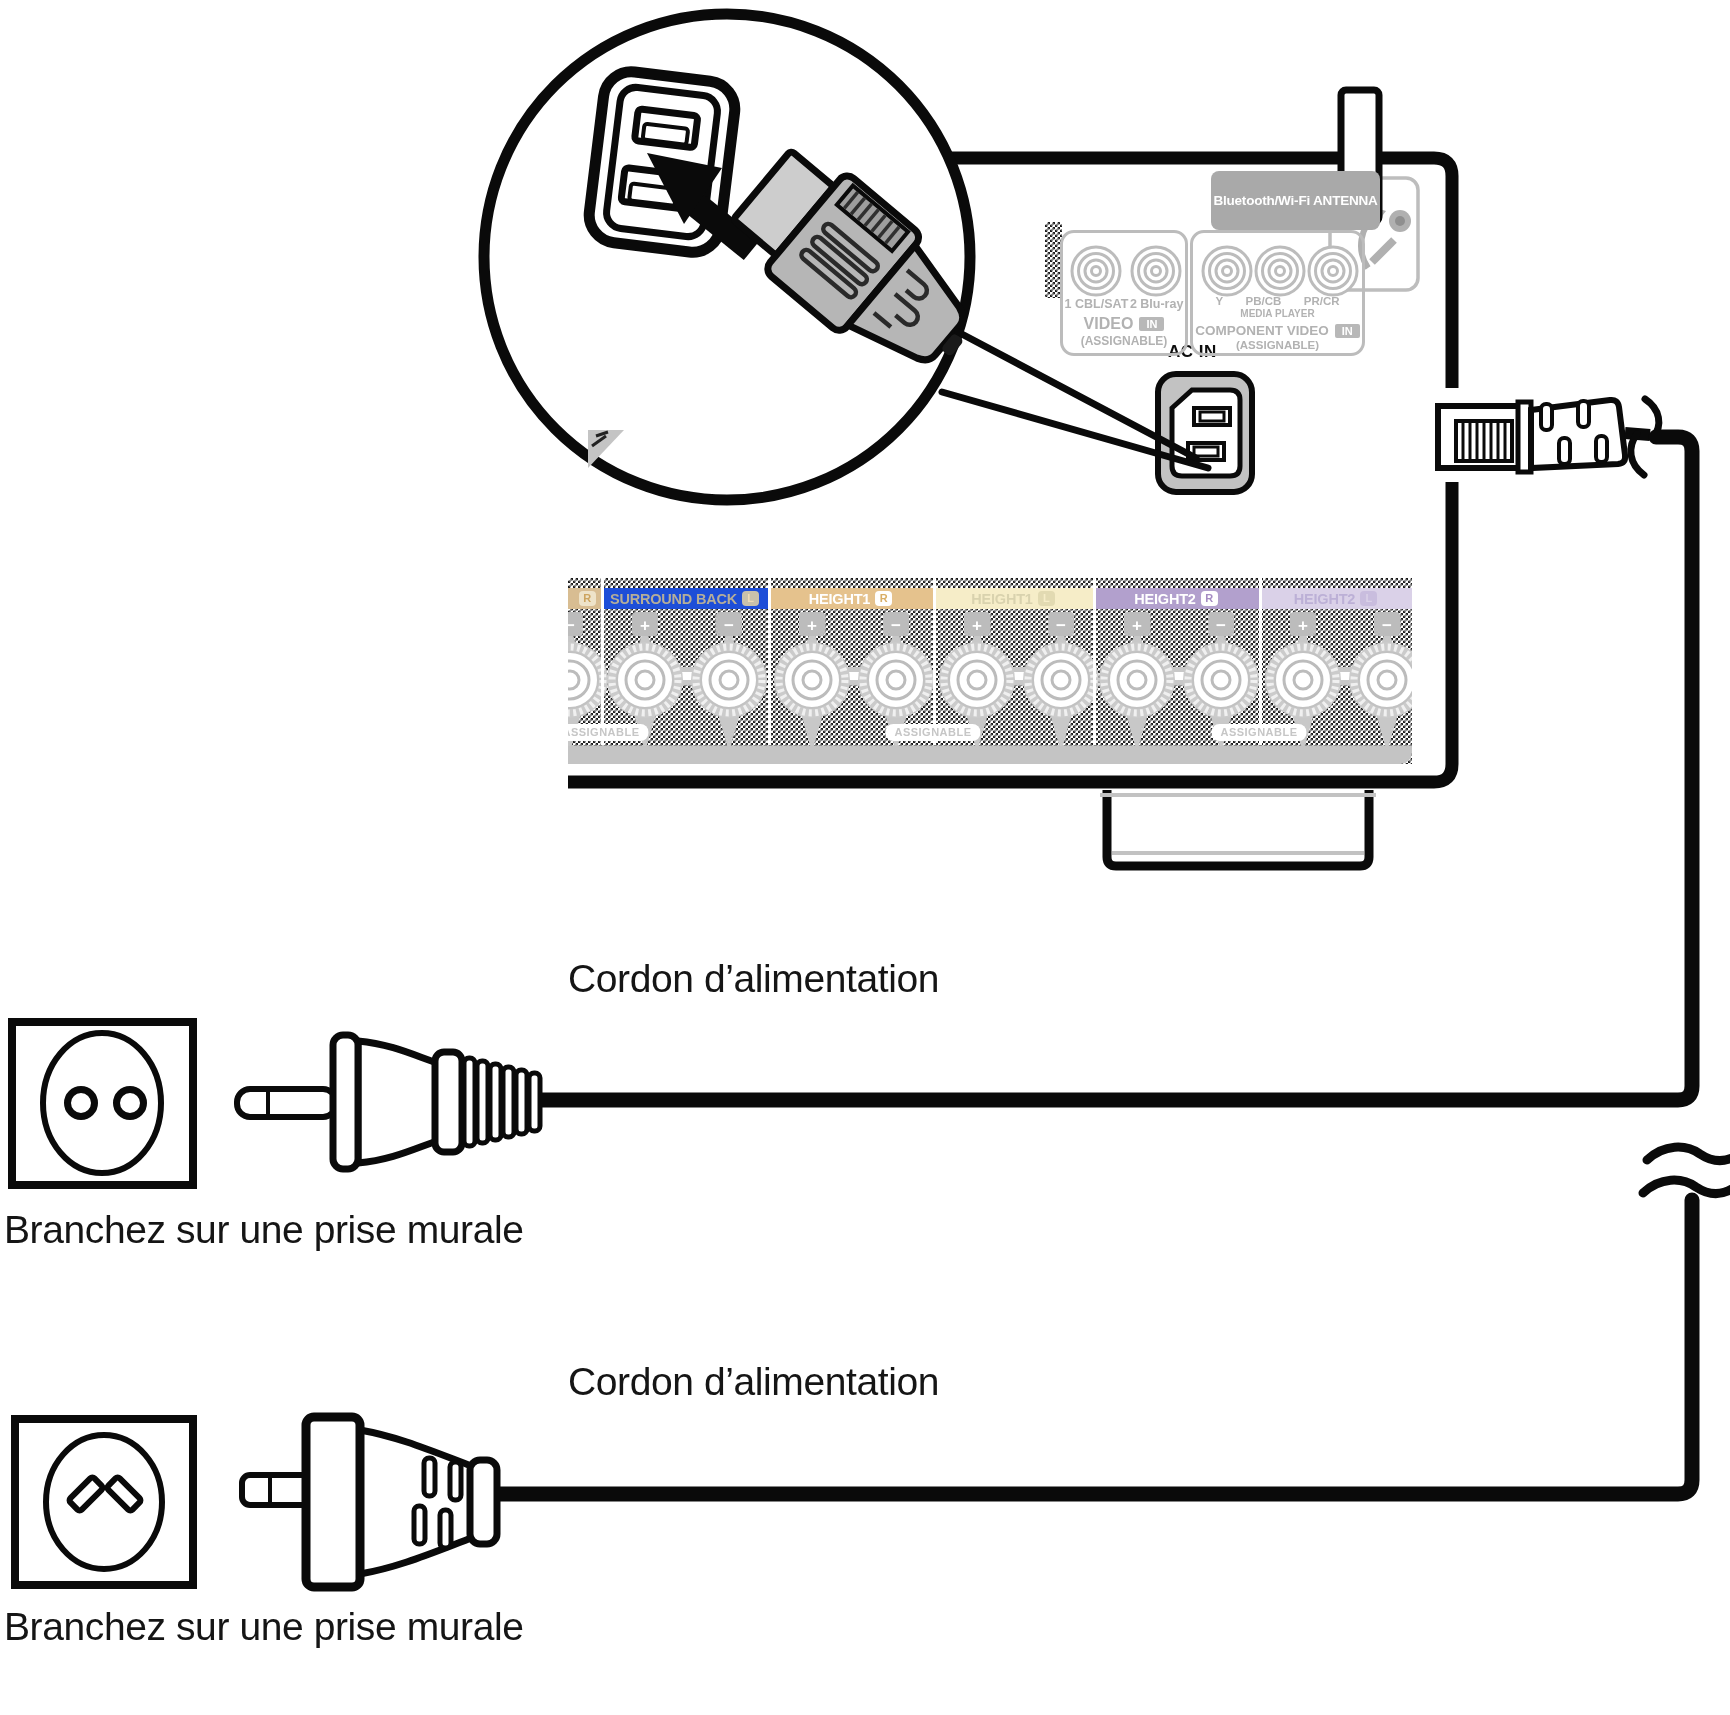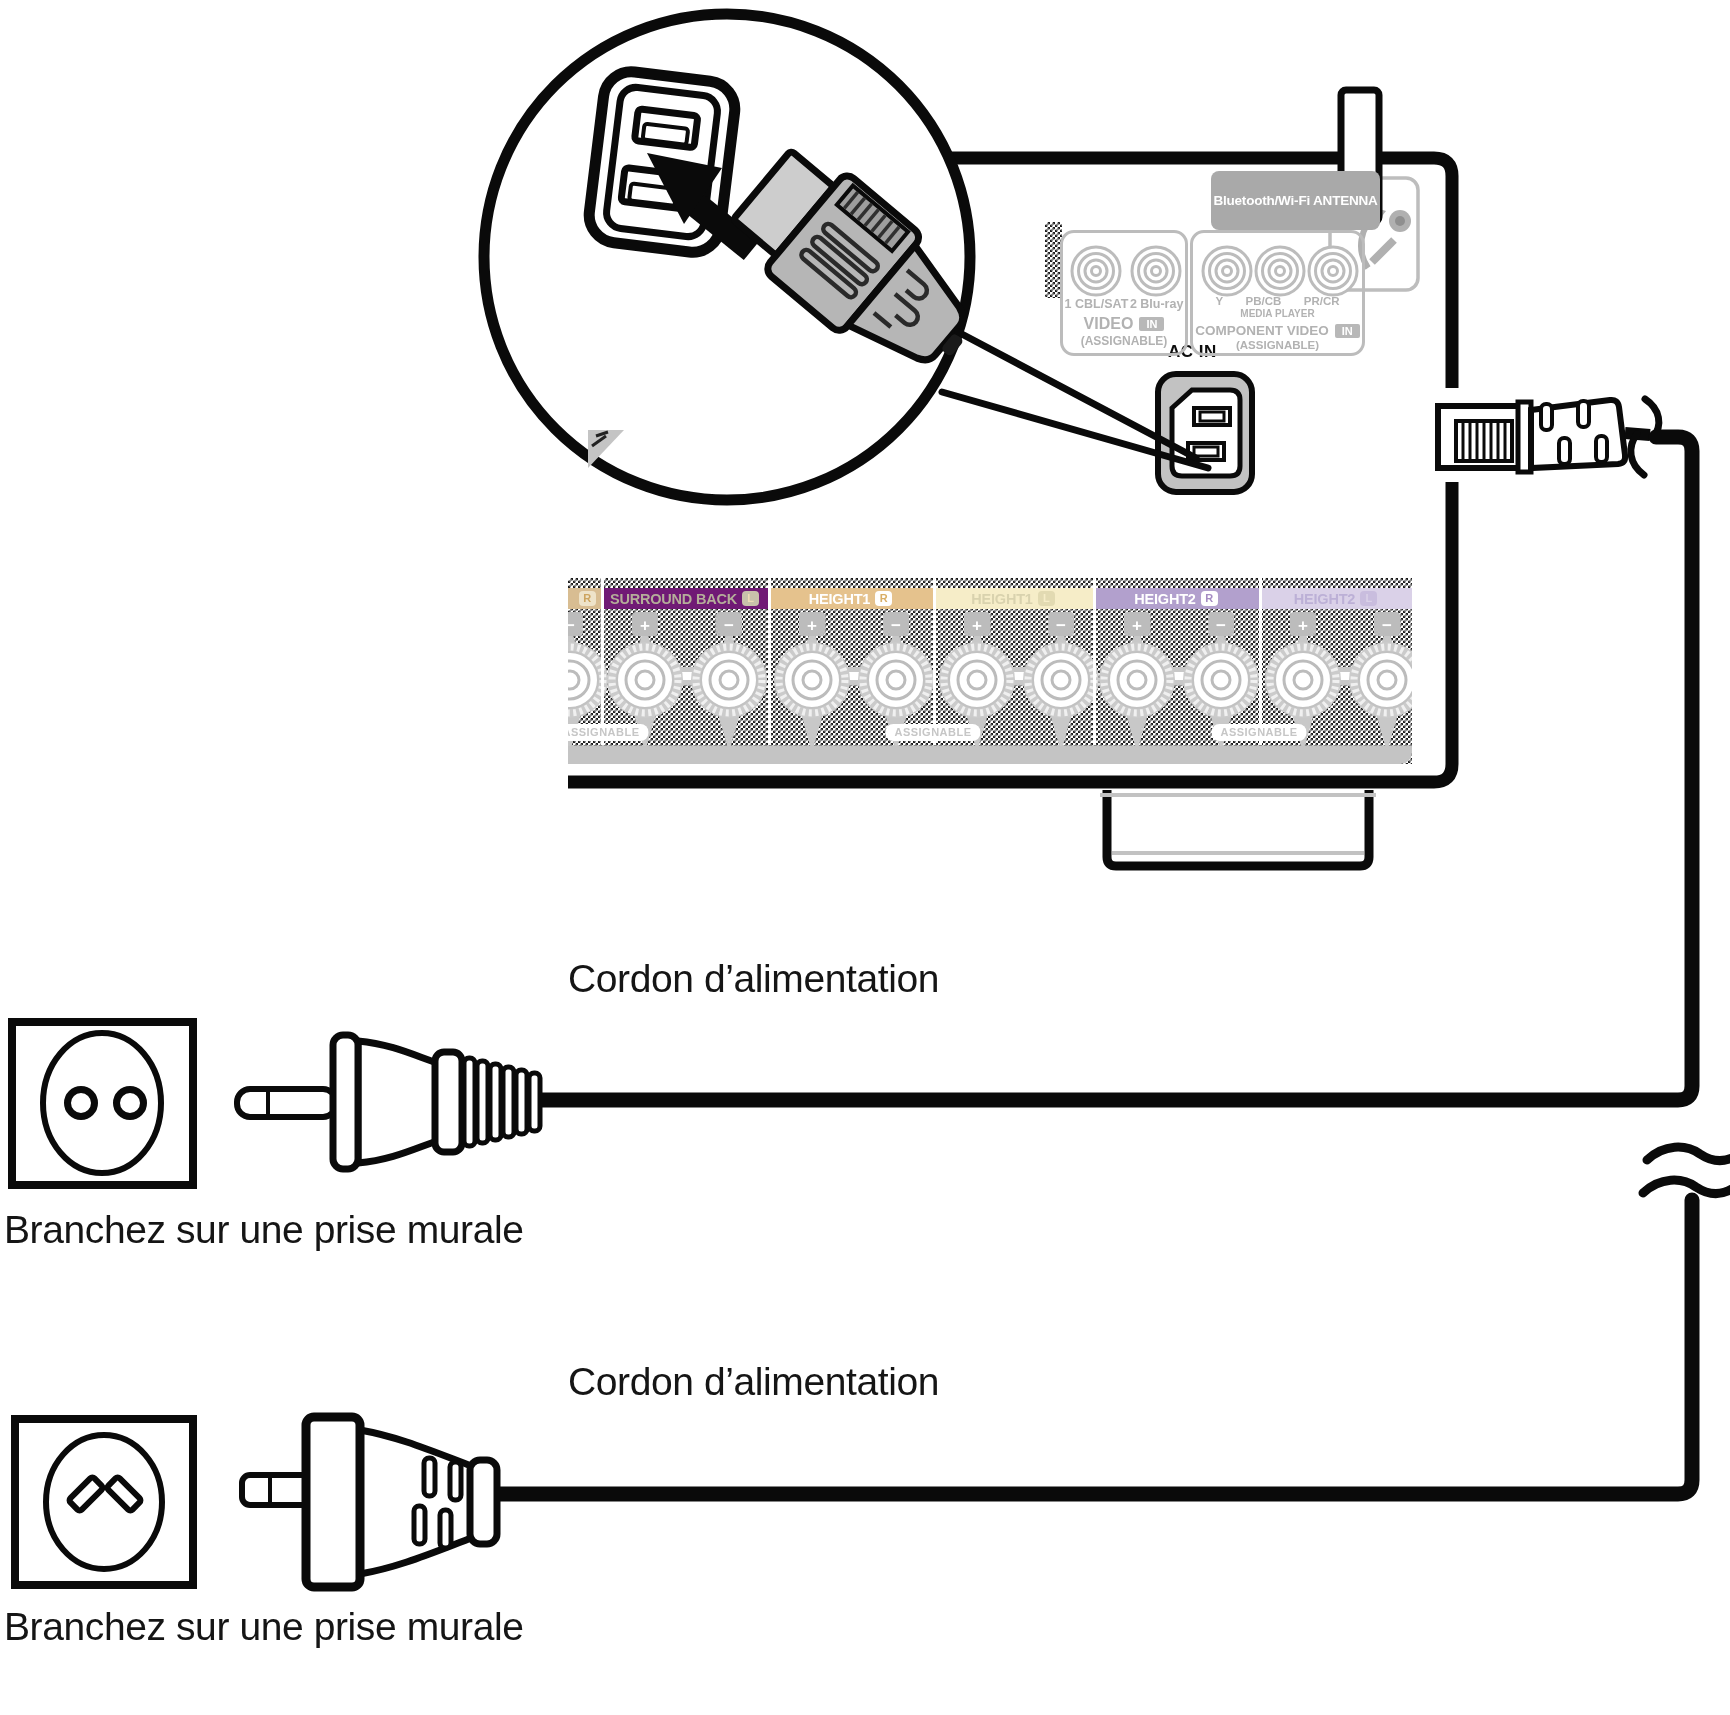--- a/index.html
+++ b/index.html
@@ -438,7 +438,7 @@
       <span class="sec-label"></span>
       <span class="sec-badge" style="background: rgb(238, 227, 201); color: rgb(205, 164, 95);">R</span>
     </div>
-    <div class="sec sec1" style="background: #701a75; color: rgb(181, 174, 154);">
+    <div class="sec sec1" style="background: #1d4ed8; color: rgb(181, 174, 154);">
       <span class="sec-label">SURROUND BACK</span>
       <span class="sec-badge" style="background: rgb(200, 193, 171); color: rgb(238, 220, 183);">L</span>
     </div>

